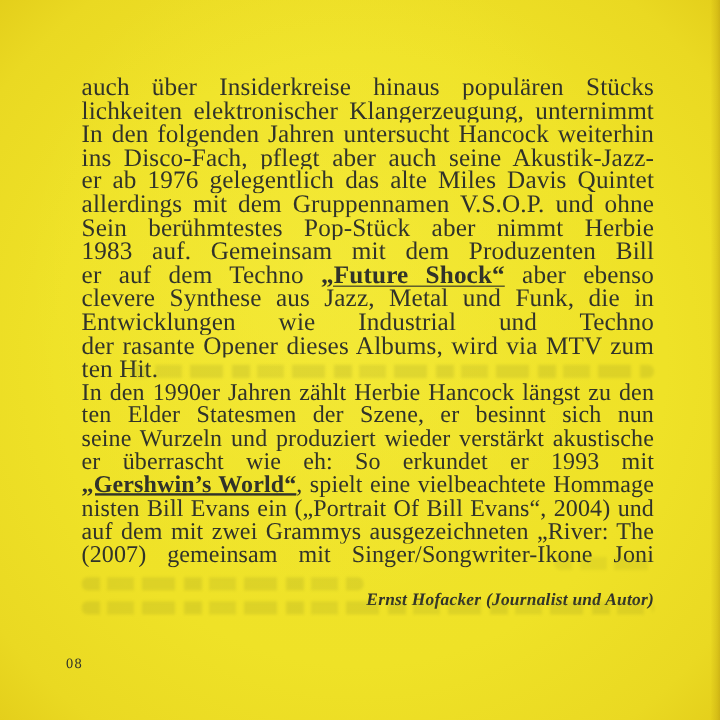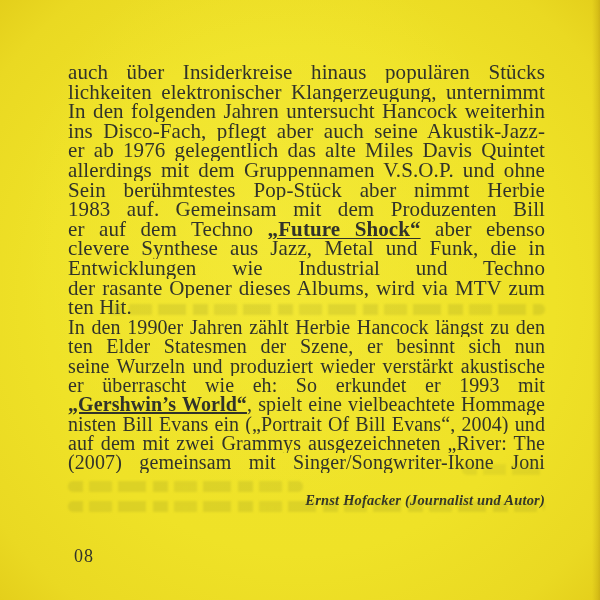--- a/index.html
+++ b/index.html
@@ -42,8 +42,8 @@
     color:#31332A;letter-spacing:.2px;
   }
   .page-number{
-    position:absolute;left:74px;top:546px;
-    font-size:18px;color:#31332A;letter-spacing:1px;
+    position:absolute;left:55px;top:546px;
+    font-size:12px;color:#31332A;letter-spacing:1px;
   }
   
   .ghost{

